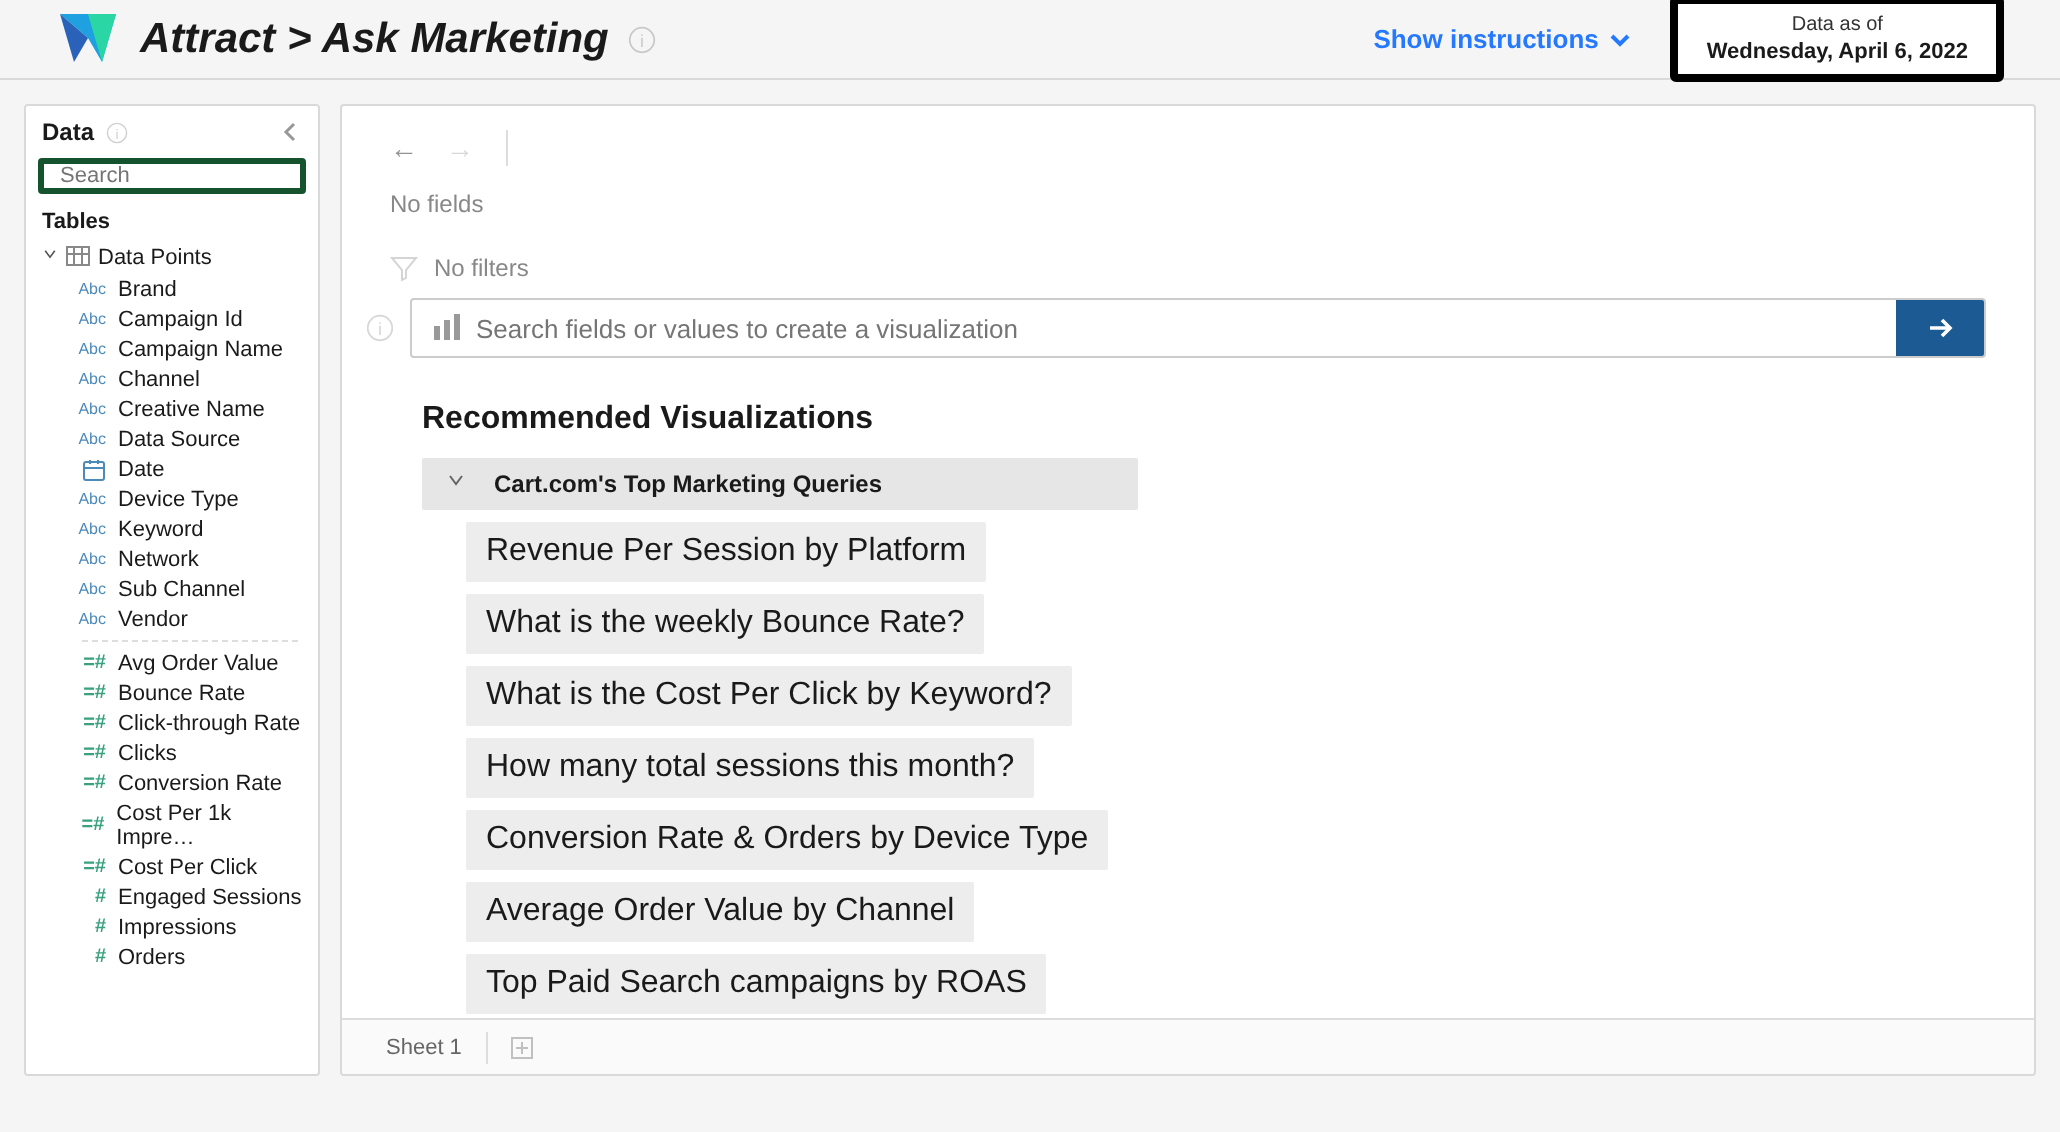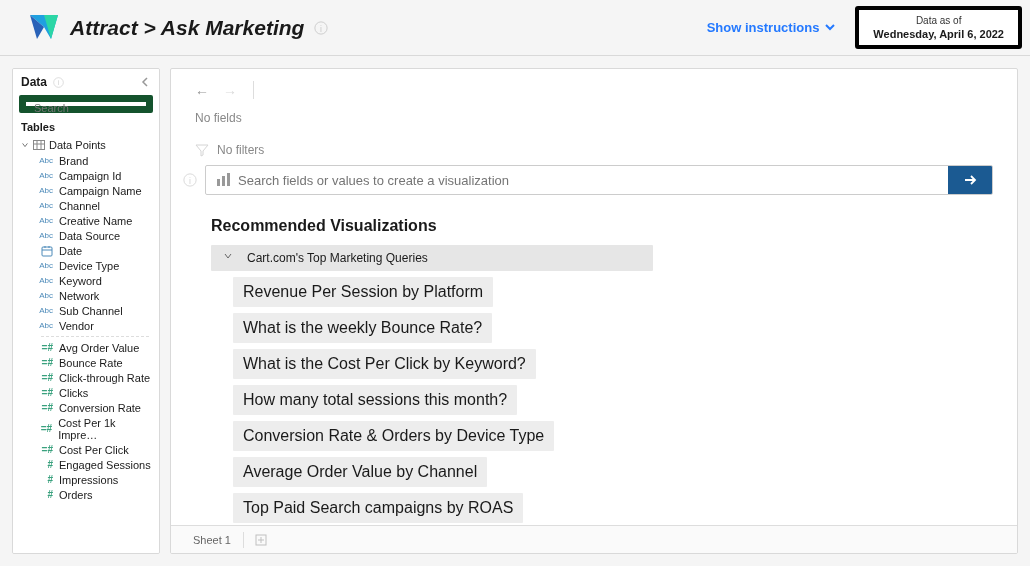--- a/index.html
+++ b/index.html
@@ -6,7 +6,7 @@
   body { font-family: -apple-system, BlinkMacSystemFont, "Segoe UI", Arial, sans-serif; background: #f5f5f5; color: #1a1a1a; font-size: 13px; width: 1030px; height: 566px; overflow: hidden; }
 
   
-  .header { height: 56px; display: flex; align-items: center; justify-content: space-between; padding: 0 8px 0 28px; border-bottom: 1px solid #d9d9d9; }
+  .header { height: 40px; display: flex; align-items: center; justify-content: space-between; padding: 0 28px 0 28px; border-bottom: 1px solid #d9d9d9; }
   .header-left { display: flex; align-items: center; gap: 10px; }
   .logo { width: 32px; height: 30px; }
   .title { font-size: 21px; font-weight: 700; font-style: italic; color: #1a1a1a; }

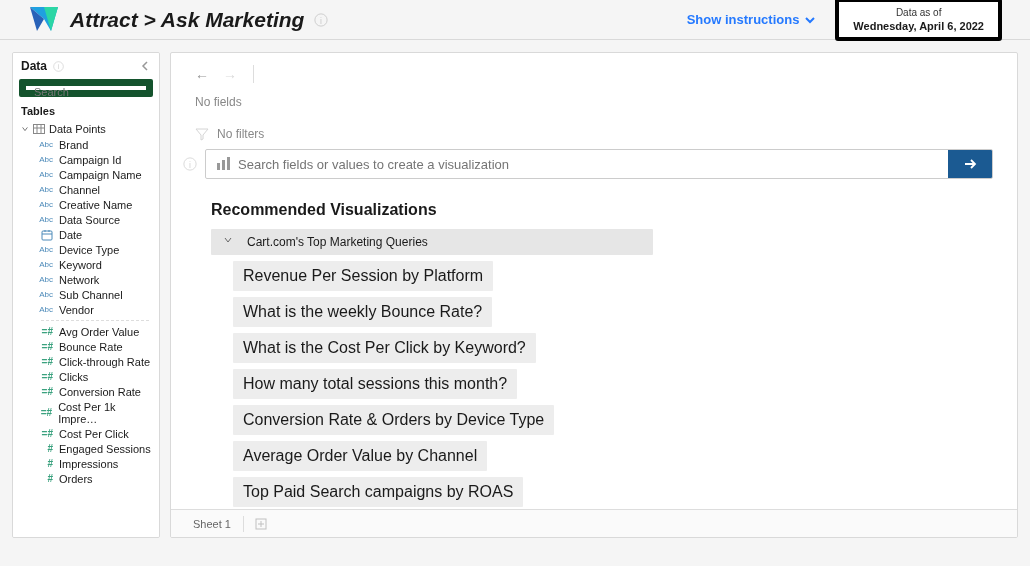--- a/index.html
+++ b/index.html
@@ -26,7 +26,7 @@
   .side-title { font-weight: 700; font-size: 12px; }
   .side-collapse { width: 12px; height: 12px; opacity: .6; cursor: pointer; }
   .search-wrap { padding: 0 6px 4px 6px; }
-  .search { display: flex; align-items: flex-start; border: 7px solid #14532d; border-radius: 2px; height: 18px; padding: 0 4px; gap: 4px; }
+  .search { display: flex; align-items: flex-end; border: 3px solid #14532d; border-radius: 2px; height: 18px; padding: 0 4px; gap: 4px; }
   .search input { border: none; outline: none; font-size: 11px; flex: 1; background: transparent; }
   .side-section { font-weight: 700; font-size: 11px; padding: 4px 8px; }
   .tree-parent { display: flex; align-items: center; gap: 4px; padding: 2px 6px 2px 8px; cursor: pointer; }

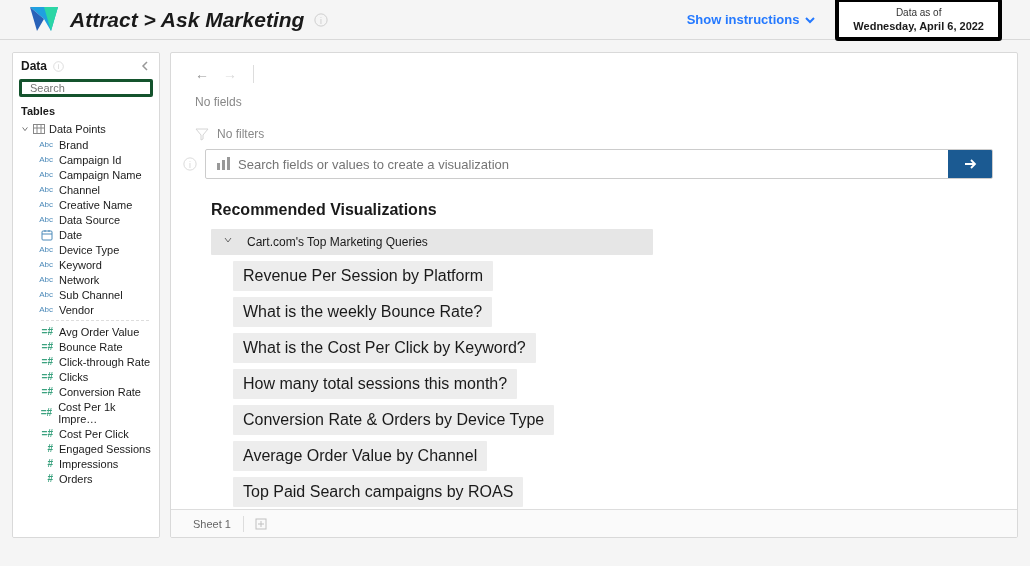--- a/index.html
+++ b/index.html
@@ -29,7 +29,7 @@
   .search { display: flex; align-items: flex-end; border: 3px solid #14532d; border-radius: 2px; height: 18px; padding: 0 4px; gap: 4px; }
   .search input { border: none; outline: none; font-size: 11px; flex: 1; background: transparent; }
   .side-section { font-weight: 700; font-size: 11px; padding: 4px 8px; }
-  .tree-parent { display: flex; align-items: center; gap: 4px; padding: 2px 6px 2px 8px; cursor: pointer; }
+  .tree-parent { display: flex; align-items: flex-start; gap: 4px; padding: 2px 6px 2px 8px; cursor: pointer; }
   .tree-node { display: flex; align-items: center; gap: 6px; padding: 1.5px 6px 1.5px 22px; cursor: pointer; }
   .tree-node .ico { width: 18px; display: inline-flex; justify-content: flex-end; }
   .abc { color: #4c8ab9; font-size: 8px; font-weight: 400; }

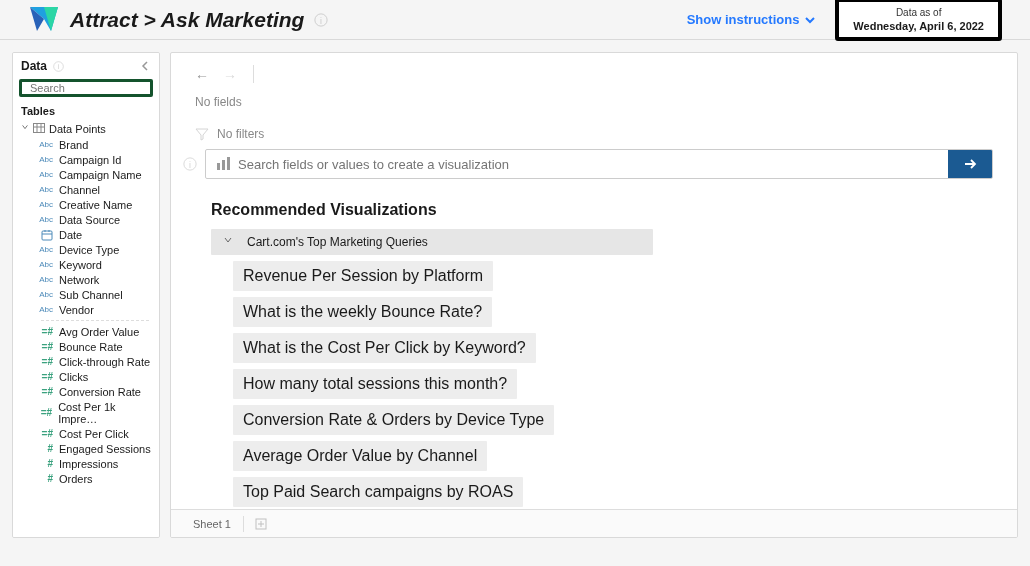--- a/index.html
+++ b/index.html
@@ -58,7 +58,7 @@
   .bs-submit svg path { stroke: #fff; }
 
   .rec-title { font-size: 16px; font-weight: 700; padding: 22px 0 10px 40px; }
-  .group-head { display: flex; align-items: flex-start; gap: 14px; background: #e6e6e6; margin-left: 40px; width: 442px; padding: 6px 12px; font-size: 12px; cursor: pointer; border-radius: 1px; }
+  .group-head { display: flex; align-items: flex-start; gap: 14px; background: #e6e6e6; margin-left: 40px; width: 358px; padding: 6px 12px; font-size: 12px; cursor: pointer; border-radius: 1px; font-weight: bold; }
   .group-head .chev { font-size: 10px; color: #666; }
   .rec-list { padding: 6px 0 12px 62px; display: flex; flex-direction: column; gap: 6px; }
   .rec-item { background: #ededed; border-radius: 1px; padding: 6px 10px; font-size: 16px; display: inline-block; width: fit-content; cursor: pointer; }

